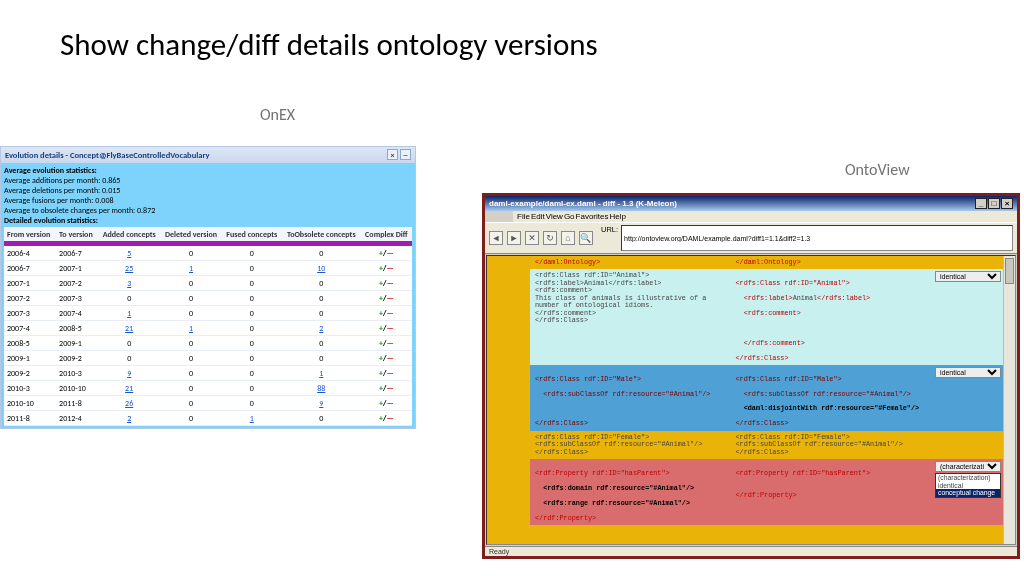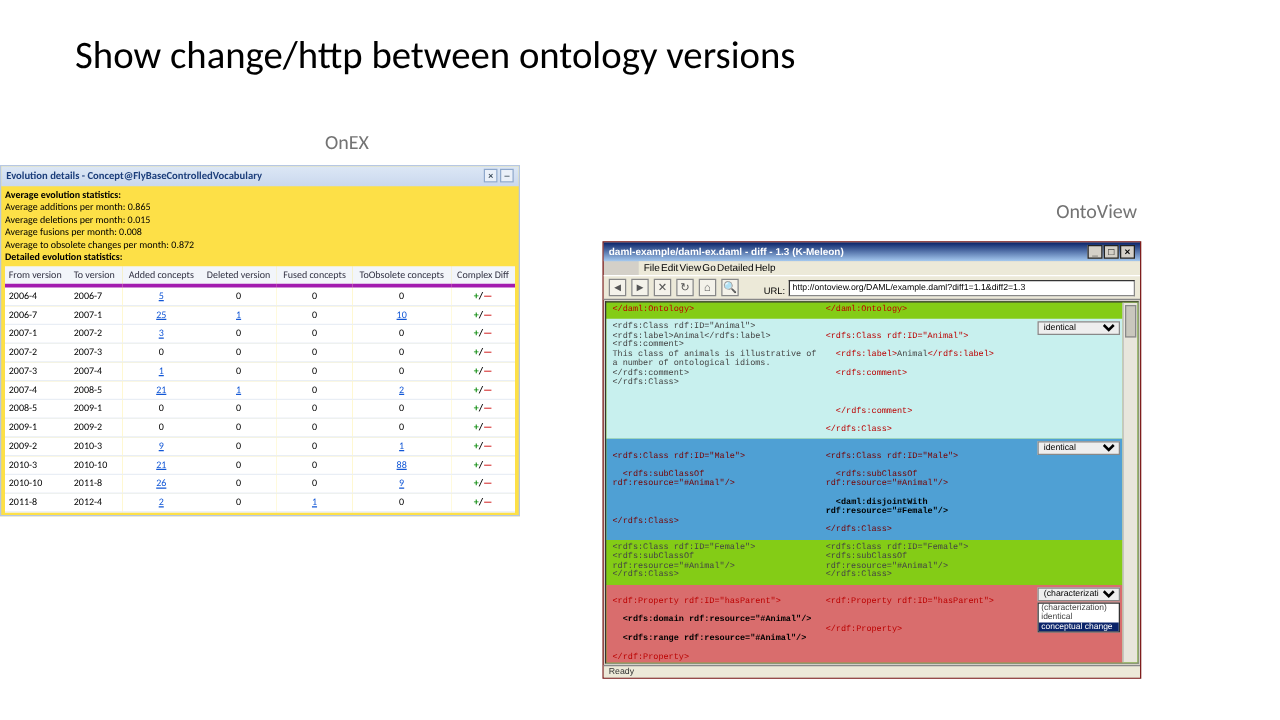--- a/index.html
+++ b/index.html
@@ -159,7 +159,7 @@
 </head>
 <body>
 
-<h1>Show change/http between ontology versions</h1>
+<h1>Show change/diff details ontology versions</h1>
 
 <div class="label label-onex">OnEX</div>
 <div class="label label-ontoview">OntoView</div>

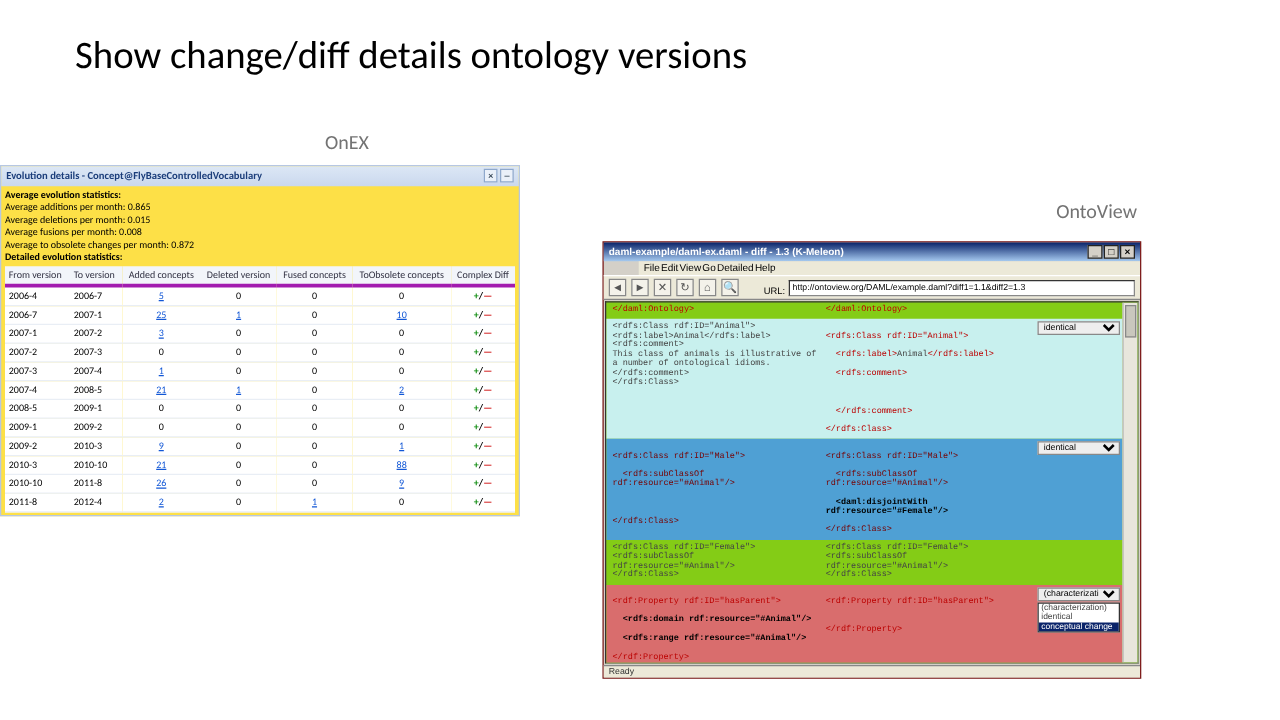--- a/index.html
+++ b/index.html
@@ -27,9 +27,9 @@
   
   .onex {
     position: absolute;
-    top: 132px; left: 0px;
+    top: 146px; left: 0px;
     width: 416px;
-    background: #fde047;
+    background: #7dd3fc;
     border: 1px solid #b6c7e3;
     font-size: 8px;
   }

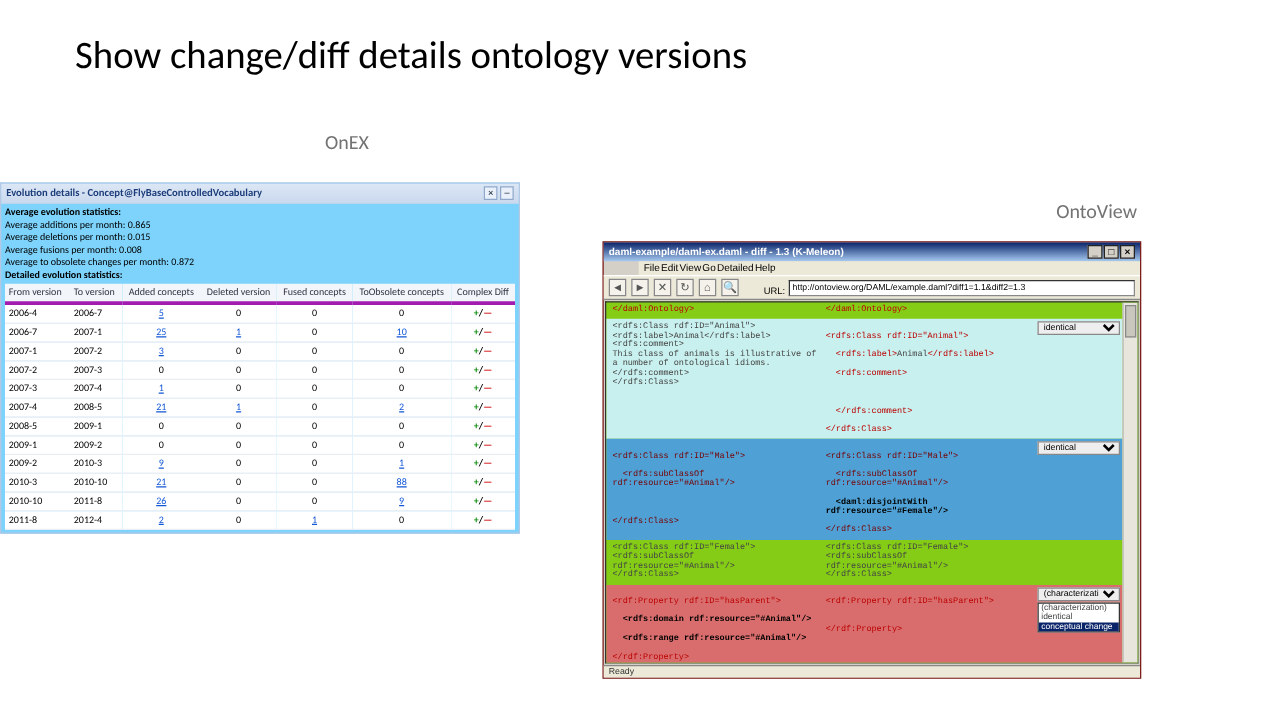--- a/index.html
+++ b/index.html
@@ -77,9 +77,9 @@
   .ontoview {
     position: absolute;
     top: 193px; left: 482px;
-    width: 431px;
+    width: 538px;
     background: #d4d0c8;
-    border: 1px solid #7f1d1d;
+    border: 3px solid #7f1d1d;
     font-family: Tahoma, Arial, sans-serif;
     font-size: 7.5px;
   }

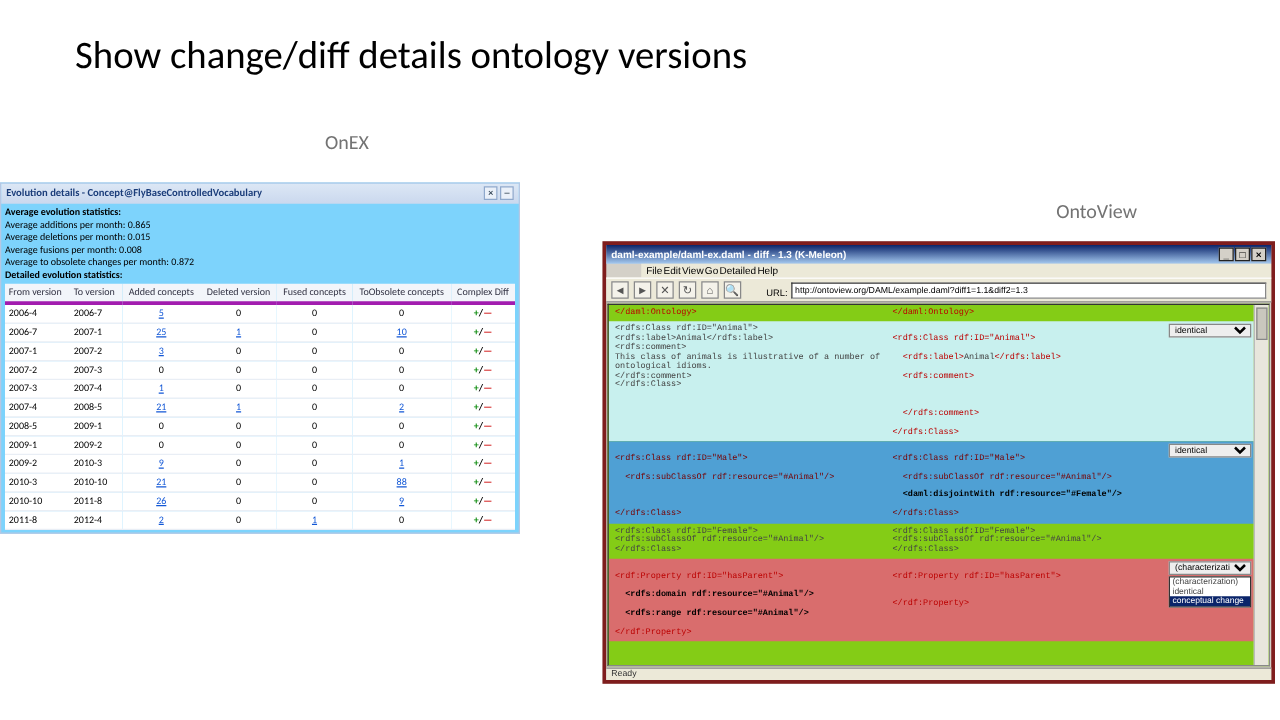--- a/index.html
+++ b/index.html
@@ -321,7 +321,7 @@
     <span>Edit</span>
     <span>View</span>
     <span>Go</span>
-    <span>Detailed</span>
+    <span>Favorites</span>
     <span>Help</span>
   </div>
   <div class="ov-toolbar">

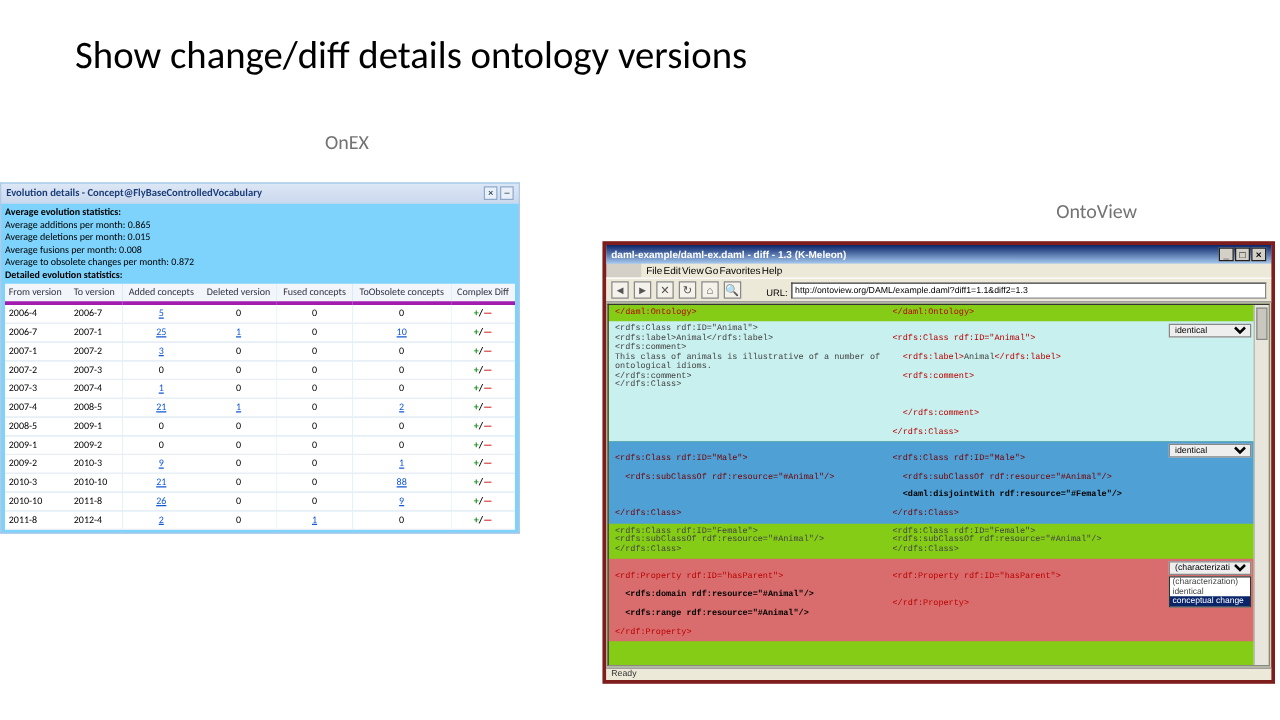--- a/index.html
+++ b/index.html
@@ -65,8 +65,8 @@
     white-space: nowrap;
   }
   table.grid th {
-    background: #f2f5fa; color: #334; font-weight: 400;
-    border-bottom: 3px solid #a21caf;
+    background: #f2f5fa; color: #334; font-weight: 700;
+    border-bottom: 5px solid #a21caf;
   }
   table.grid td.left, table.grid th.left { text-align: left; }
   table.grid a { color: #1257d6; text-decoration: underline; }

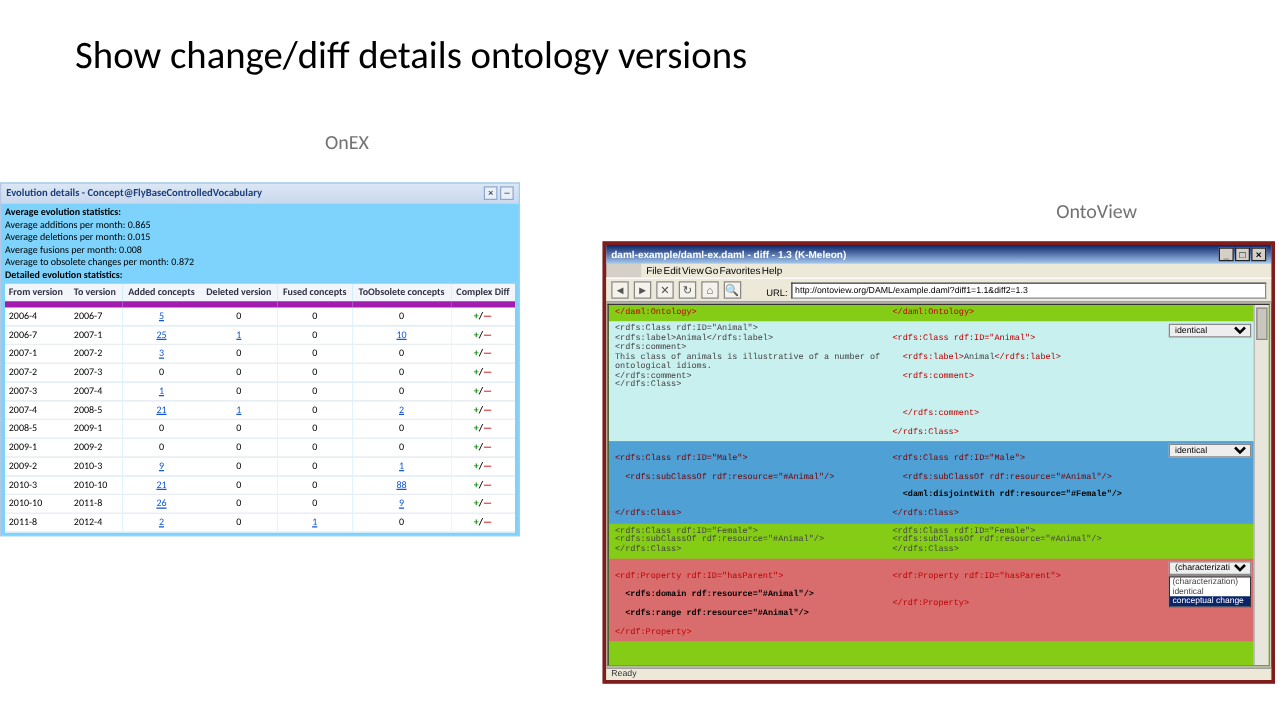--- a/index.html
+++ b/index.html
@@ -109,7 +109,7 @@
     font-size:9px; color:#555;
   }
   .ov-url {
-    display:flex; align-items:flex-end; gap:3px; margin-left:16px; flex:1;
+    display:flex; align-items:flex-start; gap:3px; margin-left:4px; flex:1;
   }
   .ov-url label { font-size:7.5px; }
   .ov-url input {

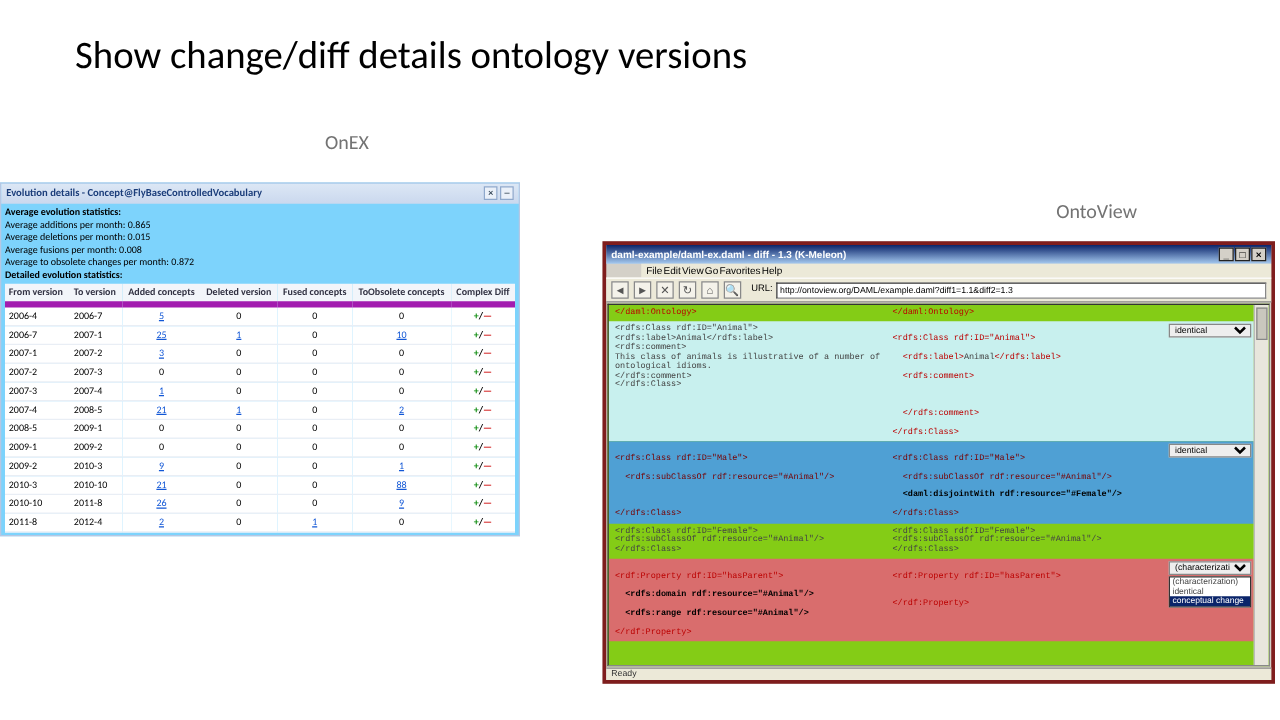--- a/index.html
+++ b/index.html
@@ -113,7 +113,7 @@
   }
   .ov-url label { font-size:7.5px; }
   .ov-url input {
-    flex:1; height:13px; font-size:7px; padding:0 2px;
+    flex:1; height:13px; font-size:7px; padding:12px 2px;
     border:1px inset #888; background:#fff;
   }
   .ov-content {

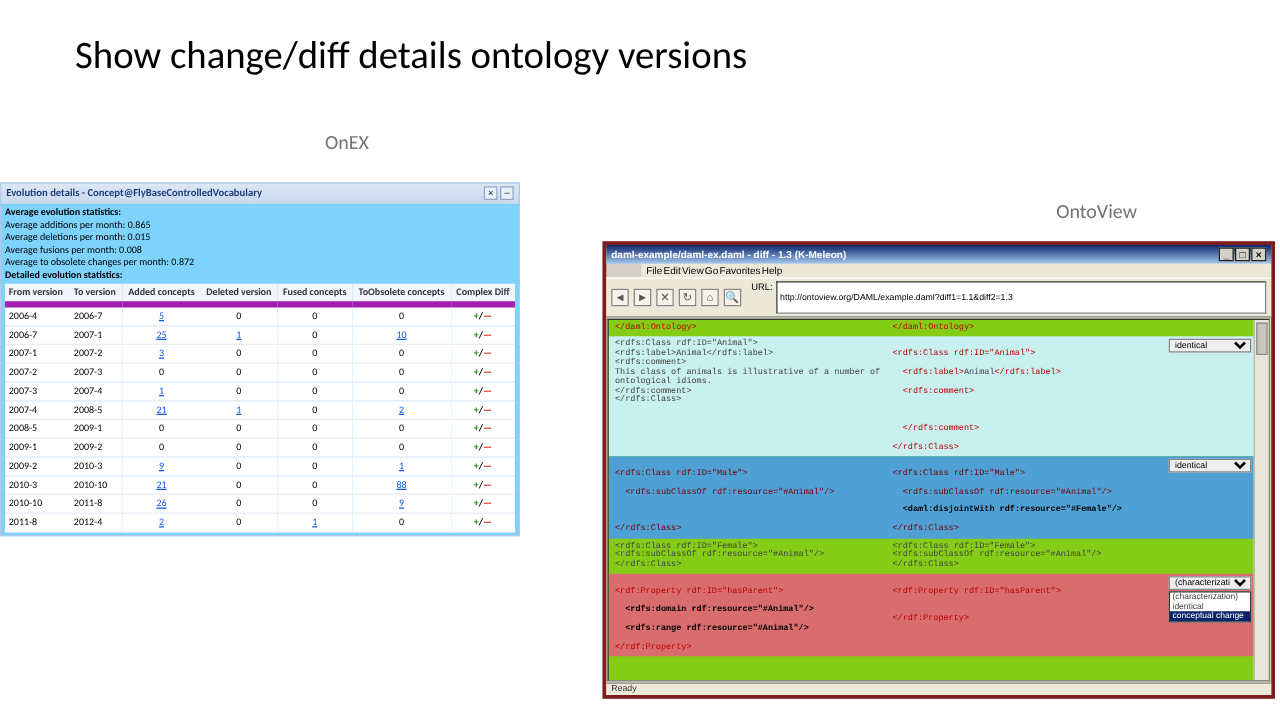--- a/index.html
+++ b/index.html
@@ -117,9 +117,10 @@
     border:1px inset #888; background:#fff;
   }
   .ov-content {
-    background:#84cc16; border:1px inset #888; margin:1px; height:290px;
+    background:#eab308; border:1px inset #888; margin:1px; height:290px;
     overflow:hidden; position:relative; color:#444; font-size:7px;
     line-height:1.1;
+    padding-left:43px;
   }
   .ov-content .vscroll {
     position:absolute; right:0; top:0; bottom:0; width:12px;

